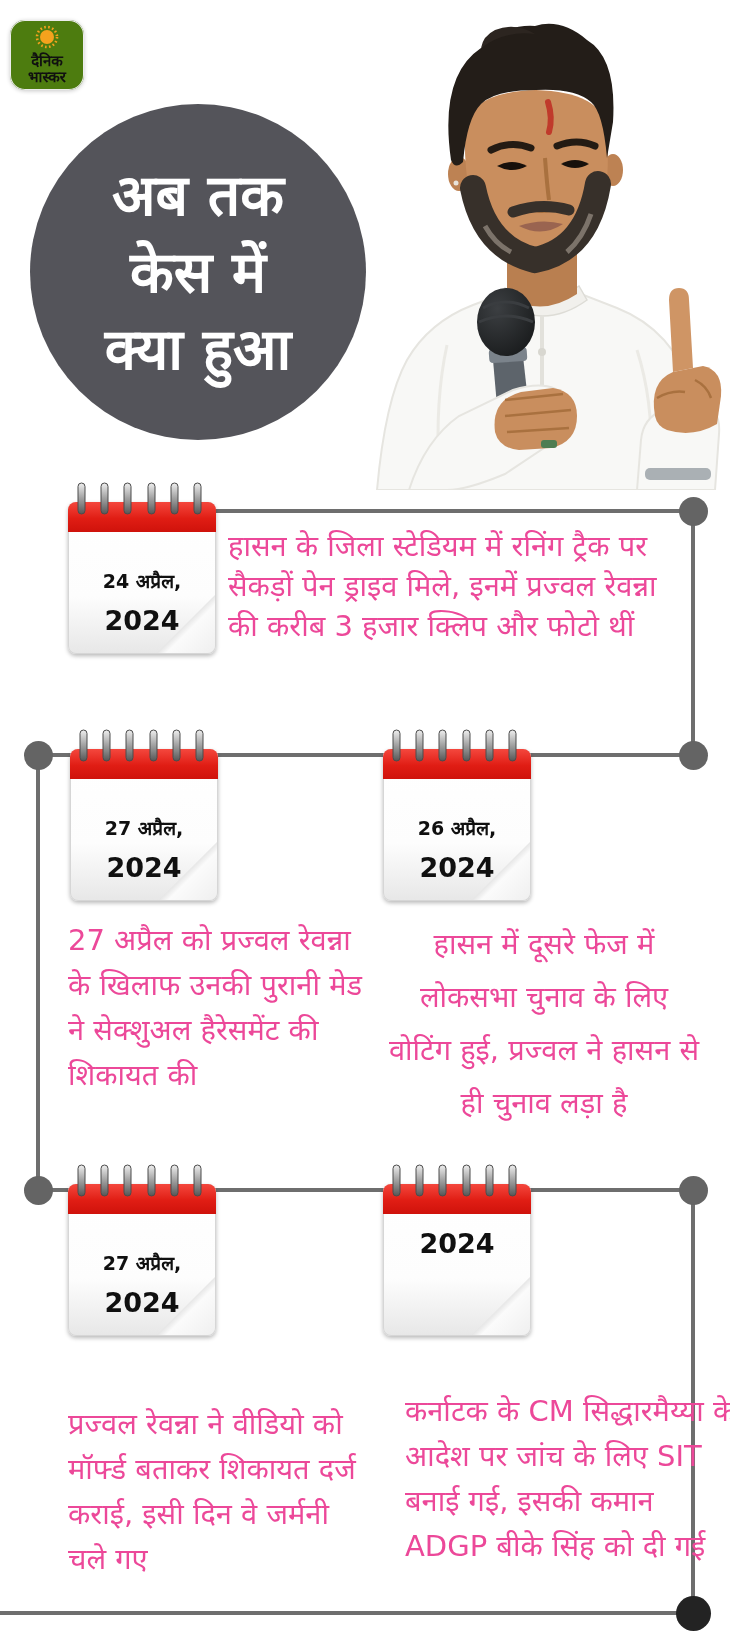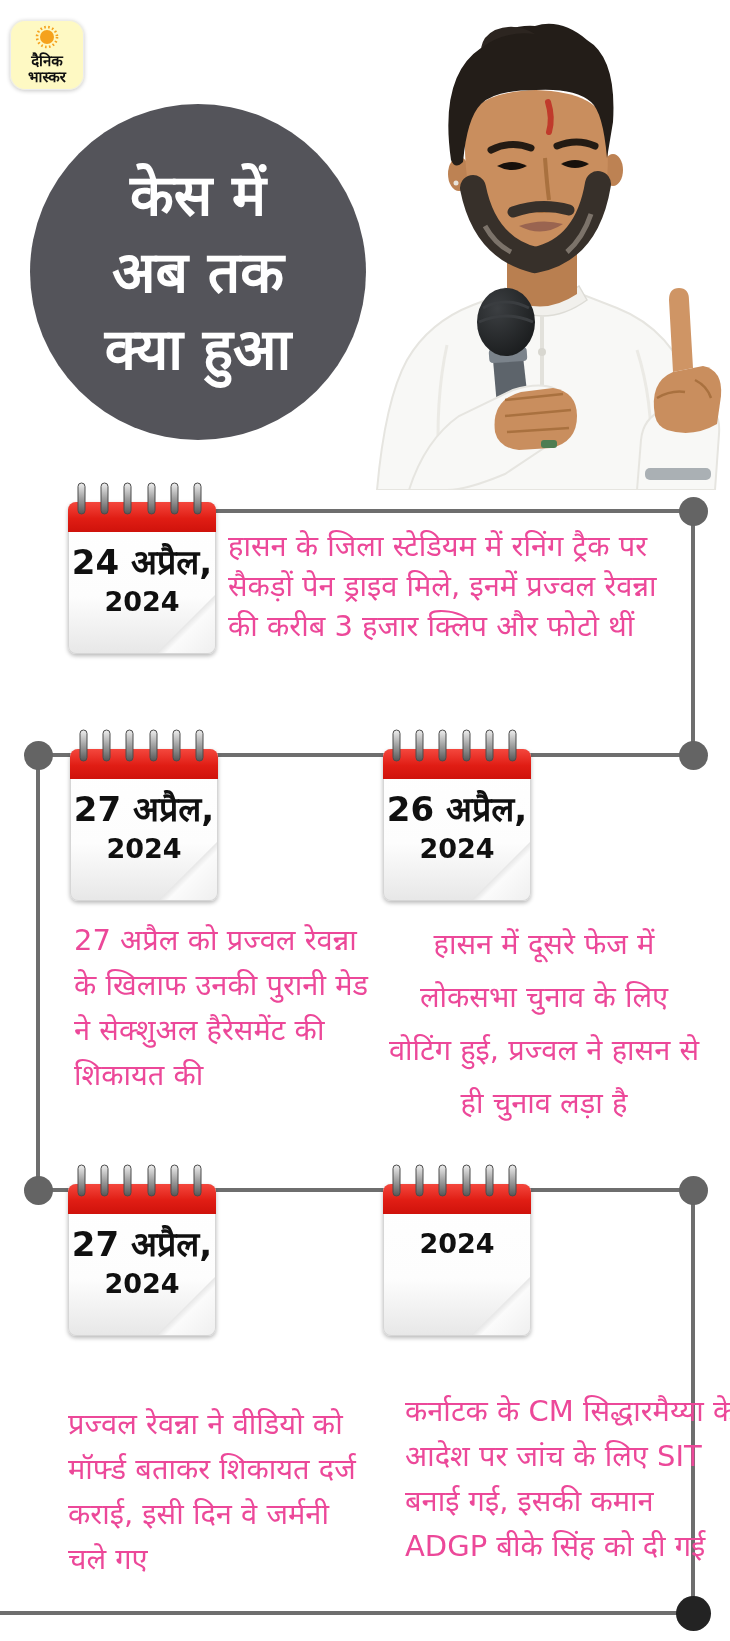--- a/index.html
+++ b/index.html
@@ -12,7 +12,7 @@
   
   .logo {
     position:absolute; left:10px; top:20px; width:74px; height:70px;
-    background:#fef9c3; border-radius:15px; z-index:7;
+    background:#4d7c0f; border-radius:15px; z-index:7;
     box-shadow:0 1px 4px rgba(0,0,0,.22), inset 0 0 0 1px #ececec;
     display:flex; flex-direction:column; align-items:center; padding-top:5px; box-sizing:border-box;
   }

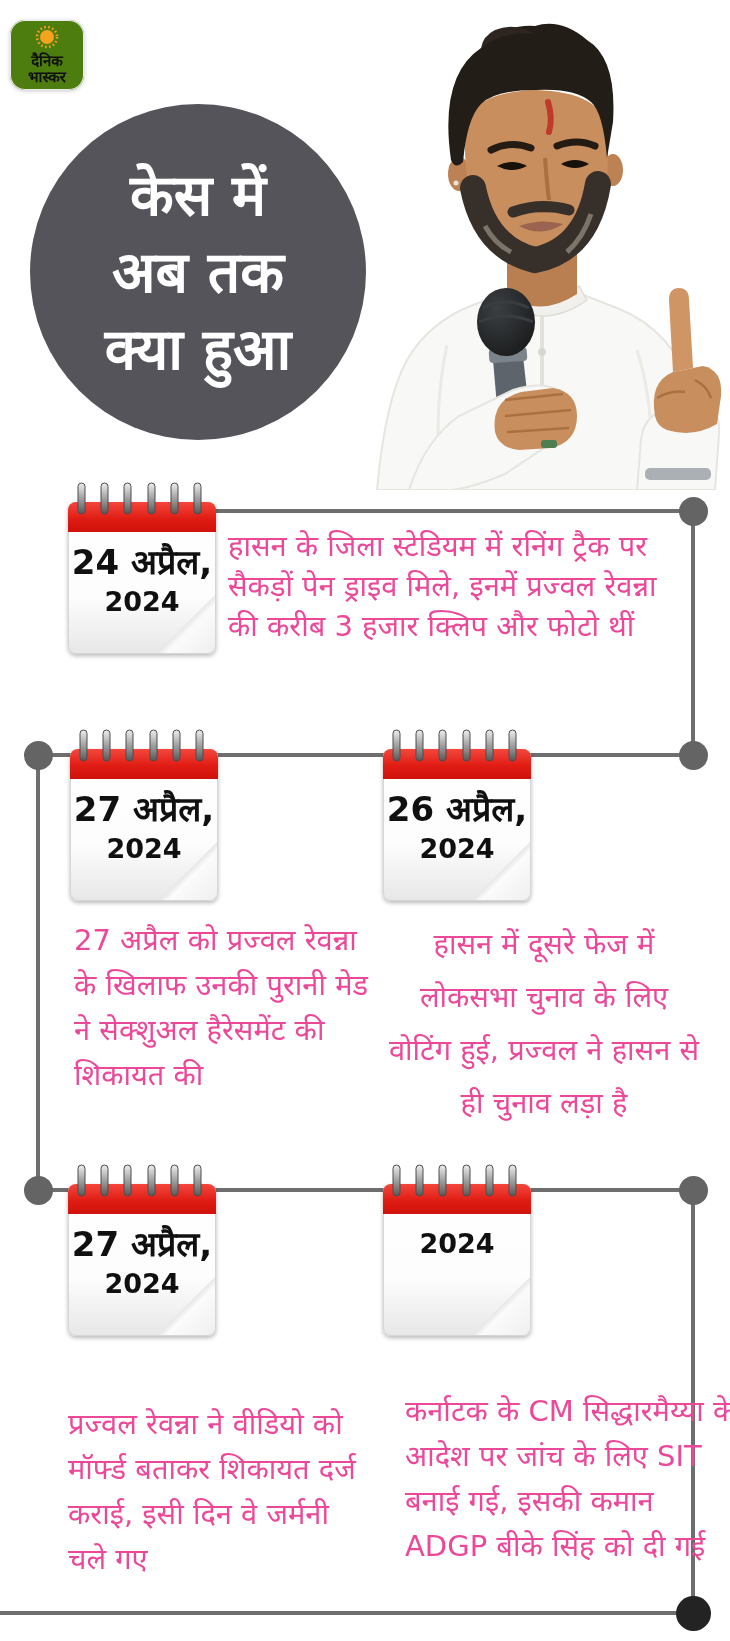--- a/index.html
+++ b/index.html
@@ -168,8 +168,8 @@
 </div>
 
 <div class="title-circle">
+  <span class="title-line">अब तक</span>
   <span class="title-line">केस में</span>
-  <span class="title-line">अब तक</span>
   <span class="title-line">क्या हुआ</span>
 </div>
 

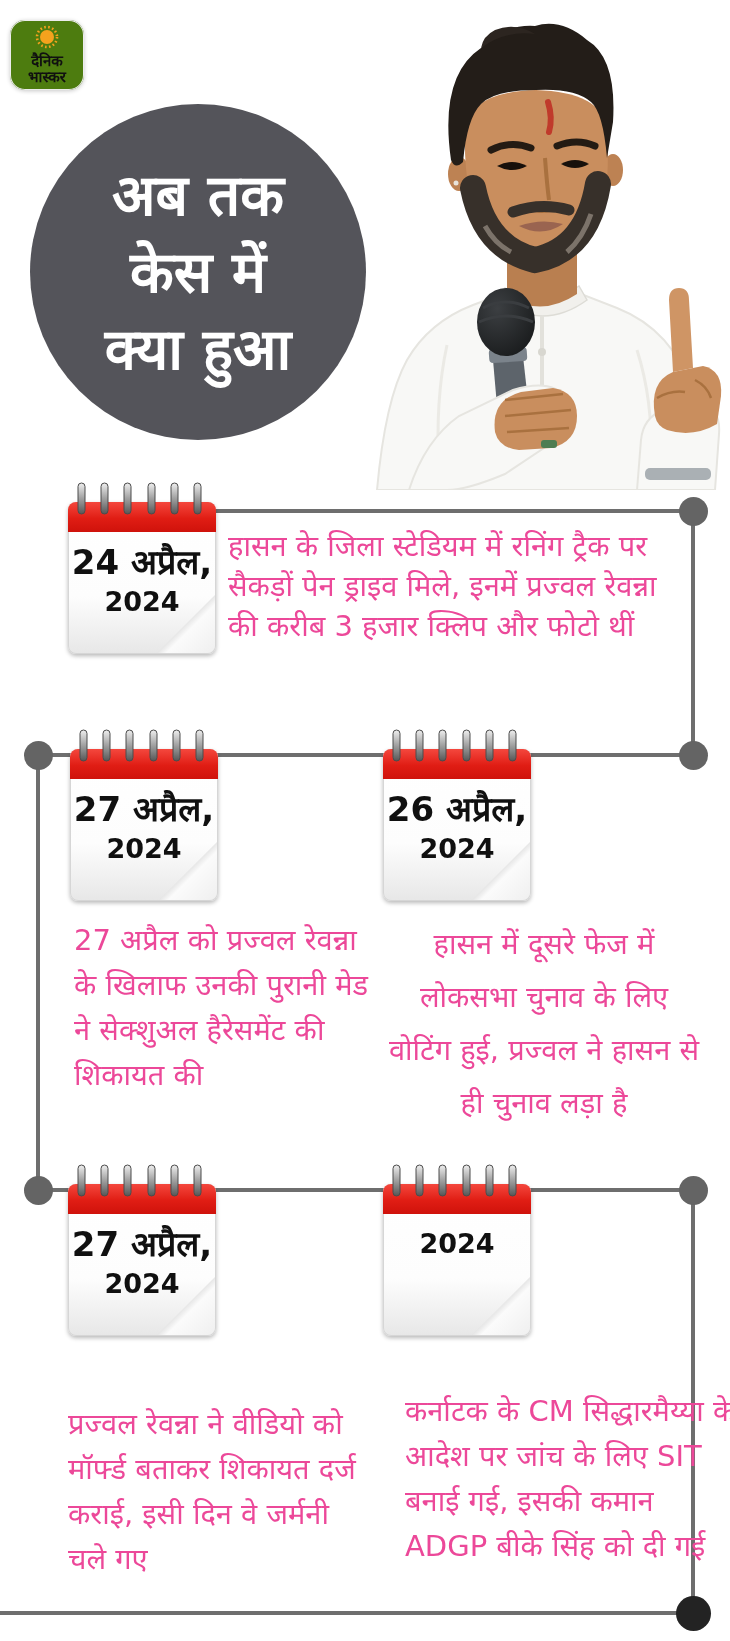--- a/index.html
+++ b/index.html
@@ -48,7 +48,7 @@
     background:linear-gradient(#f4473d 0%, #e01d14 55%, #cf120b 100%);
   }
   .cal-dates { position:absolute; left:0; top:60px; width:148px; text-align:center; color:#101010; font-weight:bold; }
-  .cal-date { font-size:34px; line-height:40px; }
+  .cal-date { font-size:19px; line-height:40px;margin-top:19px; }
   .cal-year { font-size:27px; line-height:40px; }
   .cal-curl {
     position:absolute; right:1px; bottom:1px; width:58px; height:58px;

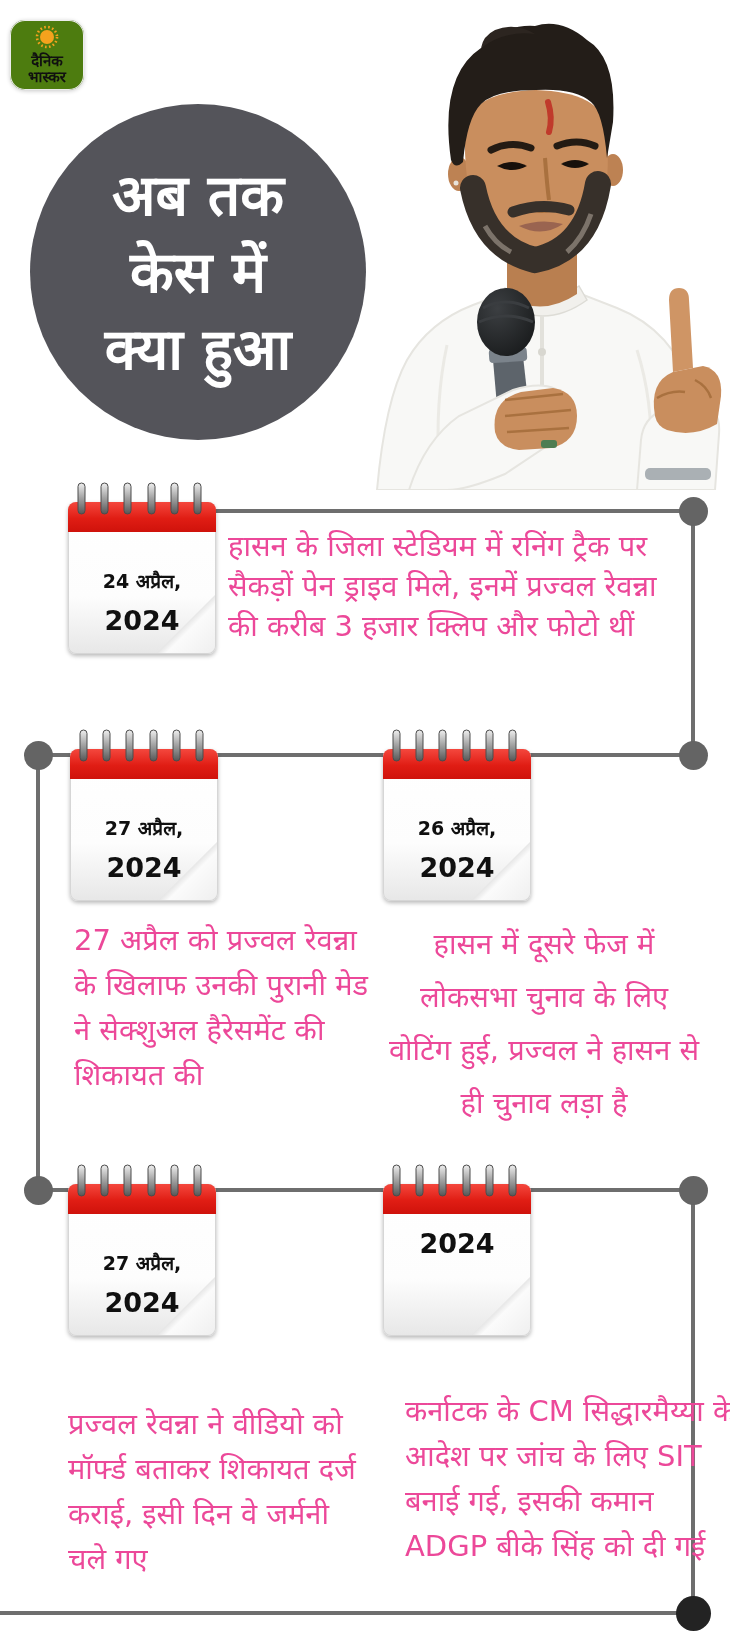--- a/index.html
+++ b/index.html
@@ -60,7 +60,7 @@
   
   .tl-text { position:absolute; color:#ec4899; font-size:29px; z-index:2; }
   .t1 { left:228px; top:526px; width:452px; line-height:40px; }
-  .t2 { left:68px;  top:918px; width:300px; line-height:45px;margin-left:6px; }
+  .t2 { left:68px;  top:918px; width:300px; line-height:45px; }
   .t3 { left:385px; top:918px; width:318px; line-height:53px;text-align:center; }
   .t4 { left:68px;  top:1402px; width:300px; line-height:45px; }
   .t5 { left:405px; top:1341px; width:332px; line-height:45px;margin-top:48px; }

